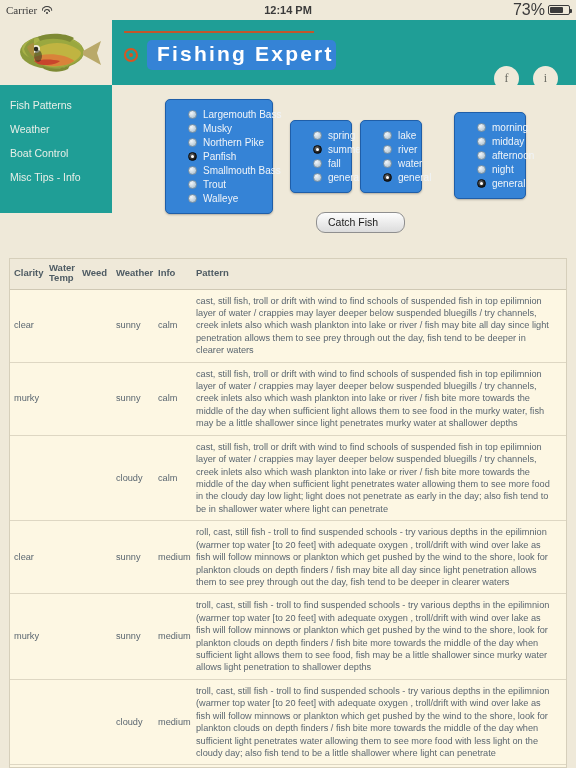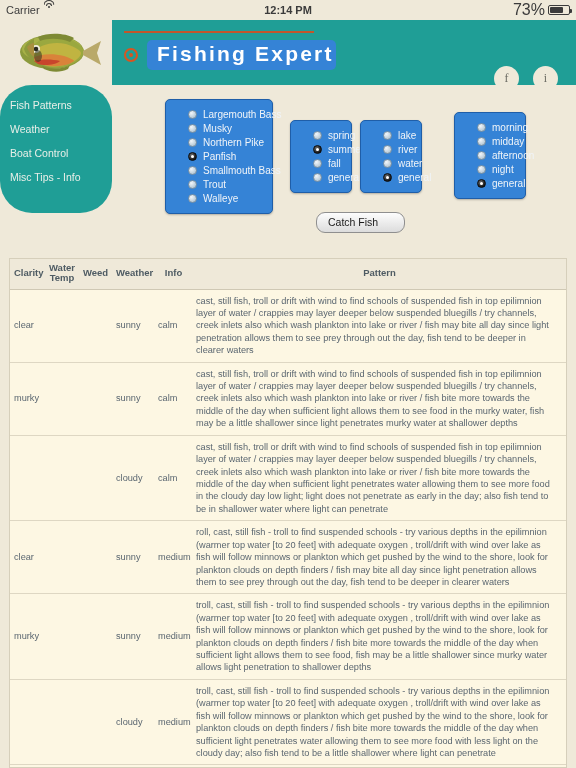--- a/index.html
+++ b/index.html
@@ -18,7 +18,7 @@
     background: #efe9d9; color: #3b3b3b;
     font-size: 11px; line-height: 20px;
   }
-  .sb-left { position: absolute; left: 6px; top: 0; display: flex; align-items: flex-start; gap: 4px; height: 20px; }
+  .sb-left { position: absolute; left: 6px; top: 0; display: flex; align-items: center; gap: 4px; height: 20px; font-family: Liberation Serif, serif; }
   .sb-center { position: absolute; left: 0; width: 576px; text-align: center; font-weight: bold; font-size: 11px; }
   .sb-right { position: absolute; right: 6px; top: 0; display: flex; align-items: center; gap: 3px; height: 20px; font-size: 16px; }
   .wifi-ico { display:inline-block; width: 11px; height: 9px; position: relative; }

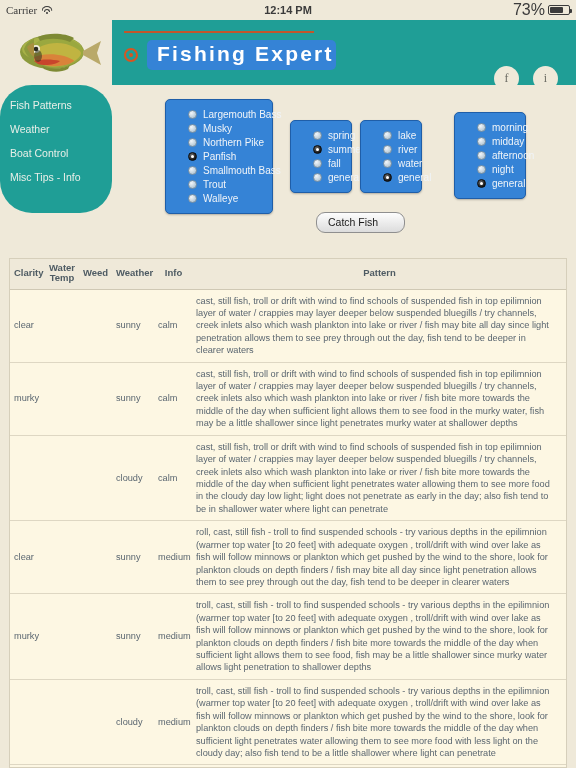--- a/index.html
+++ b/index.html
@@ -58,7 +58,7 @@
   
   .sidebar {
     position:absolute; left: 0; top: 85px; width: 112px; height: 128px;
-    background: #1f9e96; padding-top: 8px; border-radius: 32px;
+    background: #1f9e96; padding-top: 8px;
   }
   .side-item {
     color: #e8efe8; font-size: 10.5px; padding: 6px 0 6px 10px;

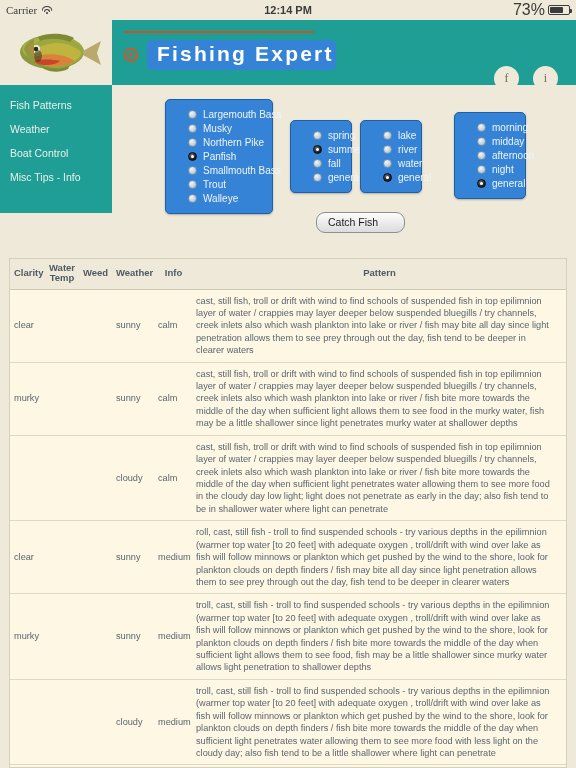--- a/index.html
+++ b/index.html
@@ -99,7 +99,7 @@
   table { border-collapse: collapse; width: 100%; table-layout: fixed; }
   thead th {
     background: #efe9d9; color: #4e5b63; font-size: 9.5px; font-weight: bold;
-    text-align: center; padding: 4px 3px 5px 4px; vertical-align: middle;
+    text-align: left; padding: 4px 3px 5px 4px; vertical-align: middle;
     border-bottom: 1px solid #cfc8b4; line-height: 1.08;
   }
   tbody td {

